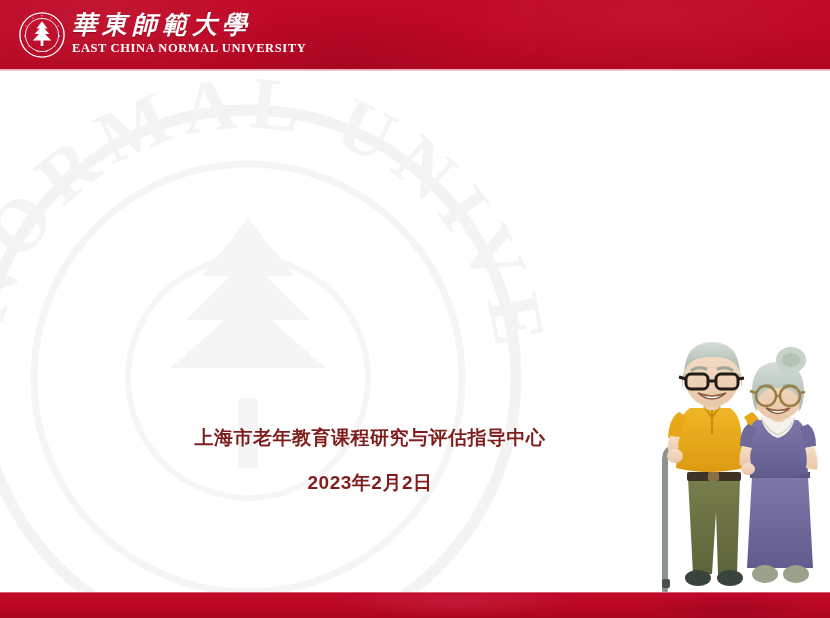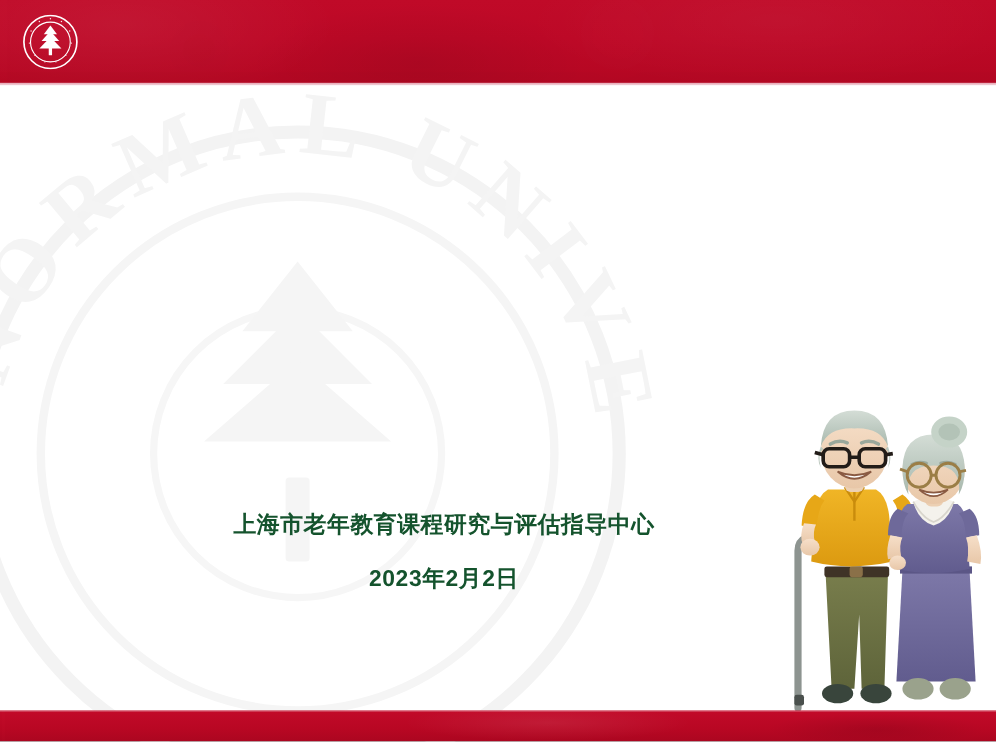--- a/index.html
+++ b/index.html
@@ -207,6 +207,10 @@
     </svg>
   </div>
 
+  <div class="uni-names">
+    <div class="uni-cn">華東師範大學</div>
+    <div class="uni-en">EAST CHINA NORMAL UNIVERSITY</div>
+  </div>
 
   <div class="watermark">
     <svg viewBox="0 0 620 620" width="620" height="620" aria-hidden="true">

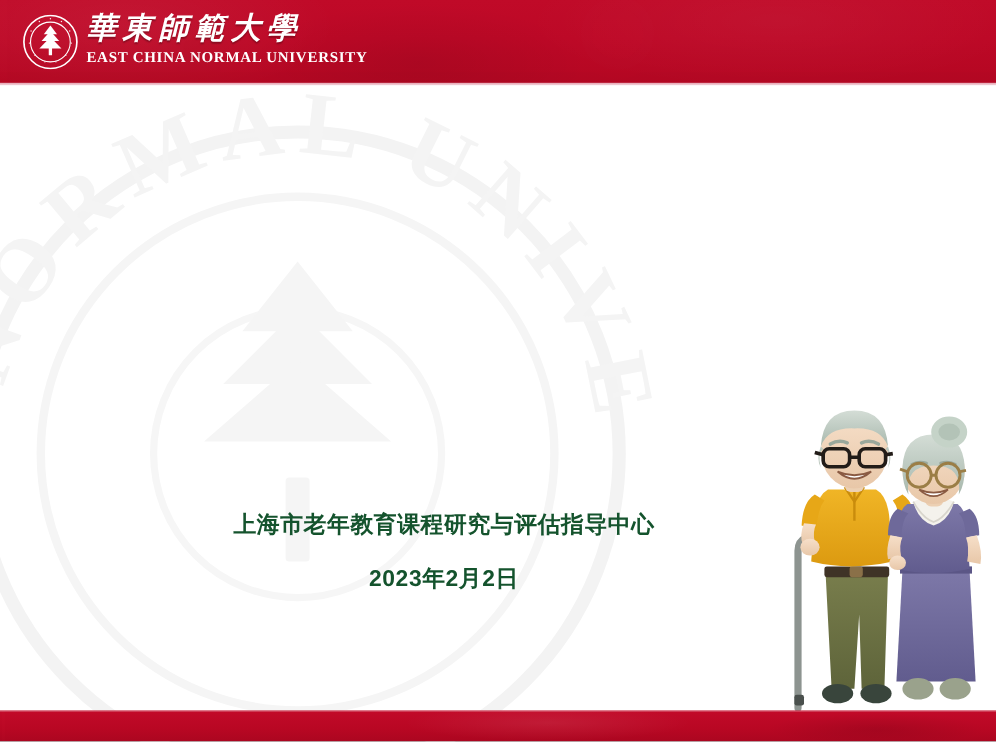--- a/index.html
+++ b/index.html
@@ -118,7 +118,7 @@
     left: 60px; top: 424px;
     width: 620px;
     text-align: center;
-    color: #14532d;
+    color: #7f1d1d;
   }
   .subtitle-org {
     font-size: 19px;

